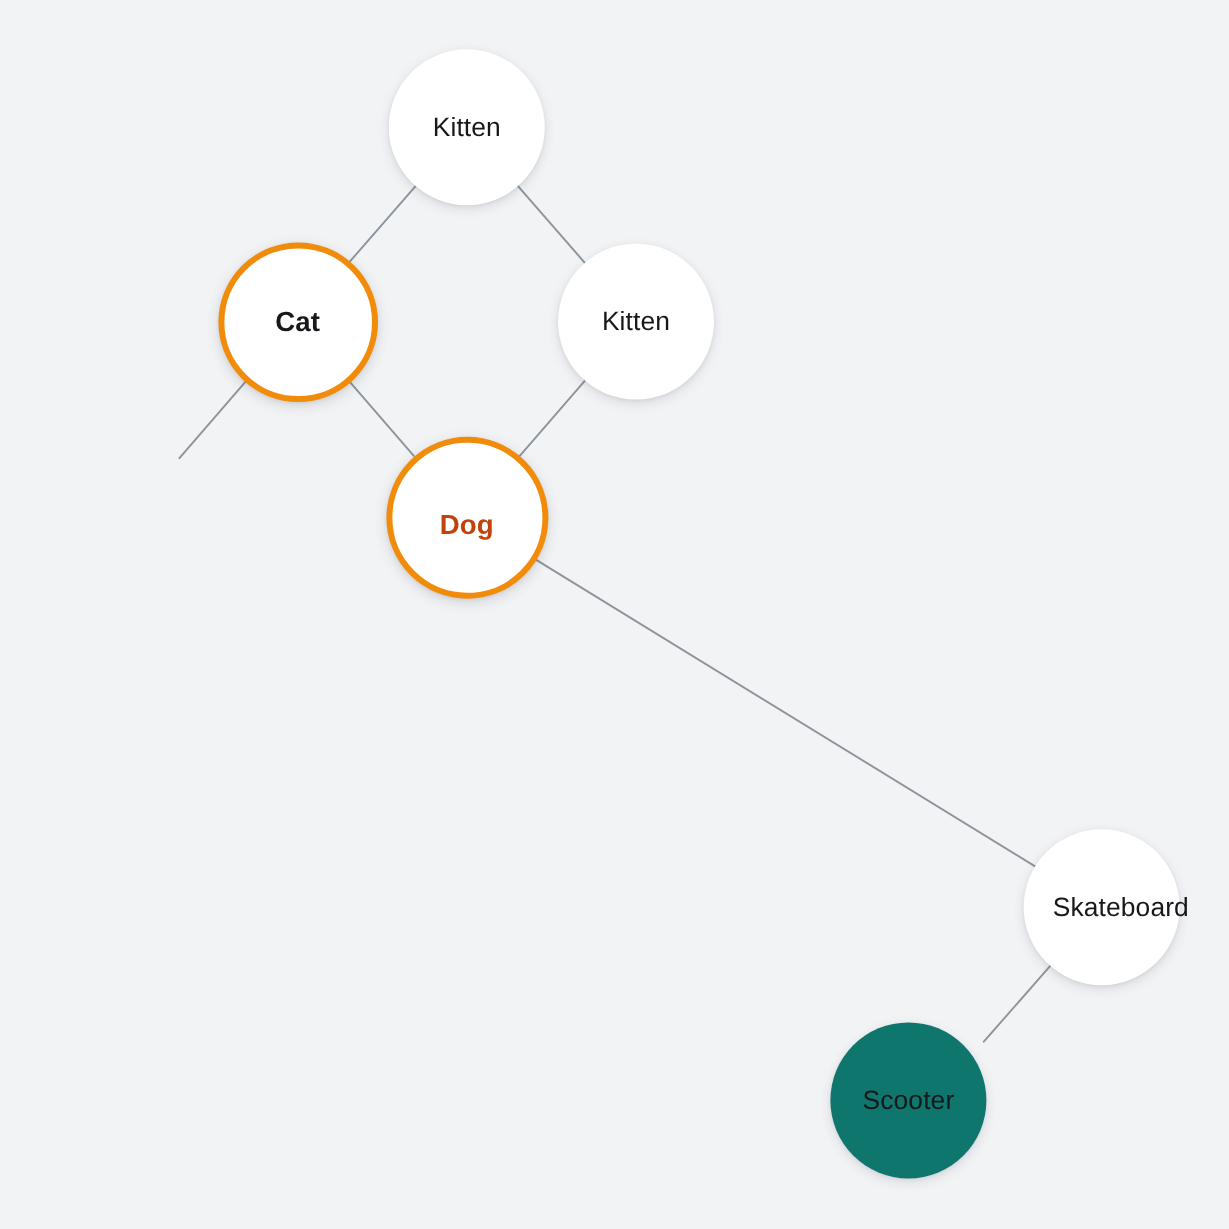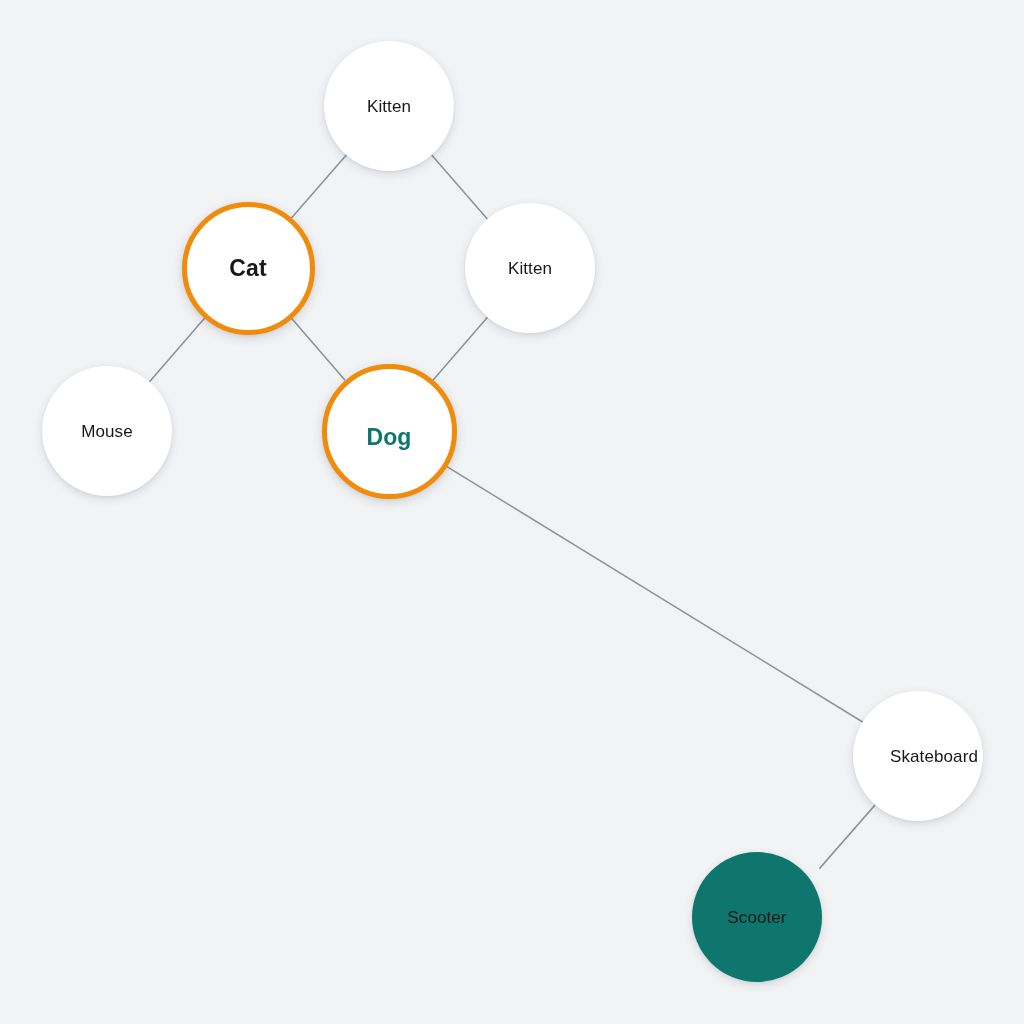--- a/index.html
+++ b/index.html
@@ -60,7 +60,7 @@
   }
 
   .node-label {
-    font-size: 17px;
+    font-size: 22px;
     line-height: 1;
     color: #17181b;
     white-space: nowrap;

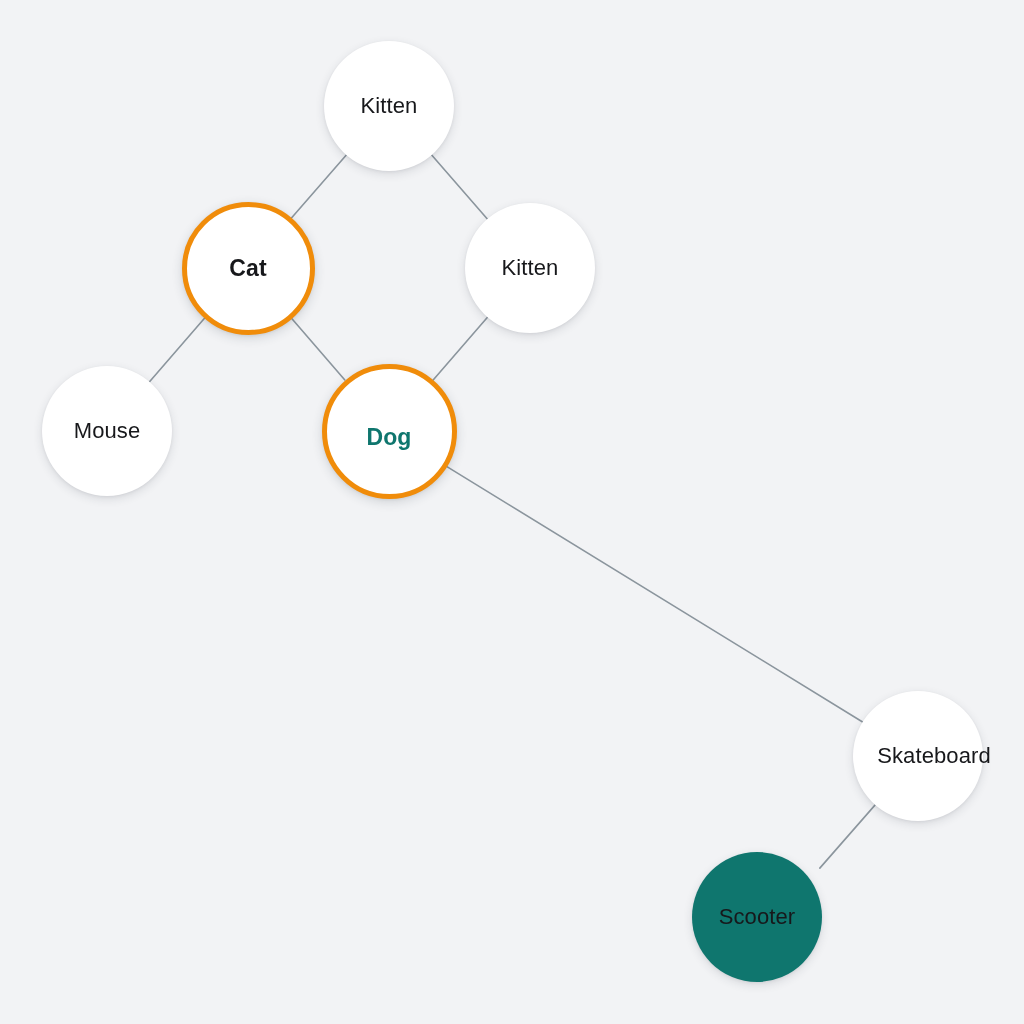--- a/index.html
+++ b/index.html
@@ -97,9 +97,6 @@
       <div class="graph-node" style="width: 130px; height: 130px; left: 465px; top: 203px; background: rgb(255, 255, 255);">
         <span class="node-label" style="color: rgb(23, 24, 27);">Kitten</span>
       </div>
-      <div class="graph-node" style="width: 130px; height: 130px; left: 42px; top: 366px; background: rgb(255, 255, 255);">
-        <span class="node-label" style="color: rgb(23, 24, 27);">Mouse</span>
-      </div>
       <div class="graph-node highlighted" style="width: 135px; height: 135px; left: 321.5px; top: 363.5px; background: rgb(255, 255, 255); border-color: rgb(240, 140, 10);">
         <span class="node-label" style="color: #0f766e; margin-top: 12px;">Dog</span>
       </div>

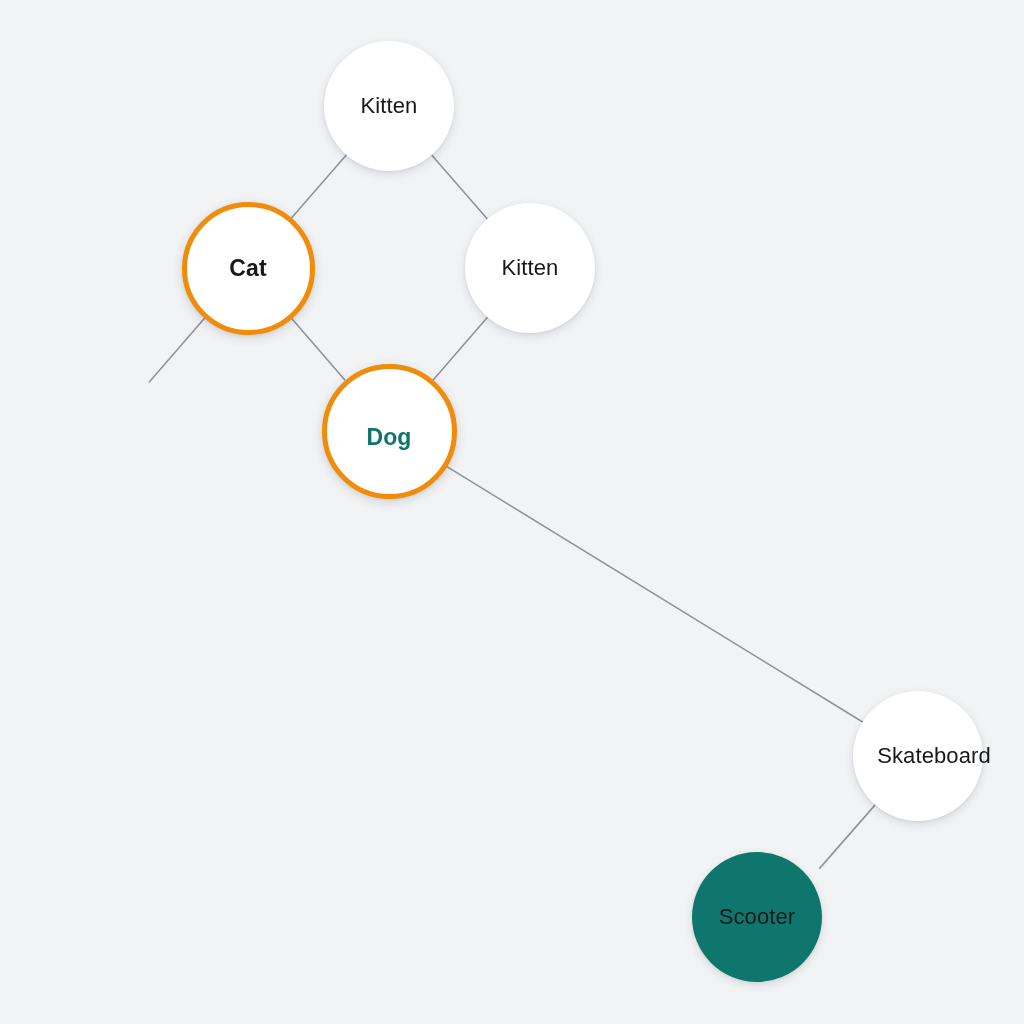--- a/index.html
+++ b/index.html
@@ -98,7 +98,7 @@
         <span class="node-label" style="color: rgb(23, 24, 27);">Kitten</span>
       </div>
       <div class="graph-node highlighted" style="width: 135px; height: 135px; left: 321.5px; top: 363.5px; background: rgb(255, 255, 255); border-color: rgb(240, 140, 10);">
-        <span class="node-label" style="color: #0f766e; margin-top: 12px;">Dog</span>
+        <span class="node-label" style="color: #c2410c; margin-top: 12px;">Dog</span>
       </div>
       <div class="graph-node" style="width: 130px; height: 130px; left: 853px; top: 691px; background: rgb(255, 255, 255);">
         <span class="node-label" style="color: rgb(23, 24, 27); margin-left: 32px;">Skateboard</span>

